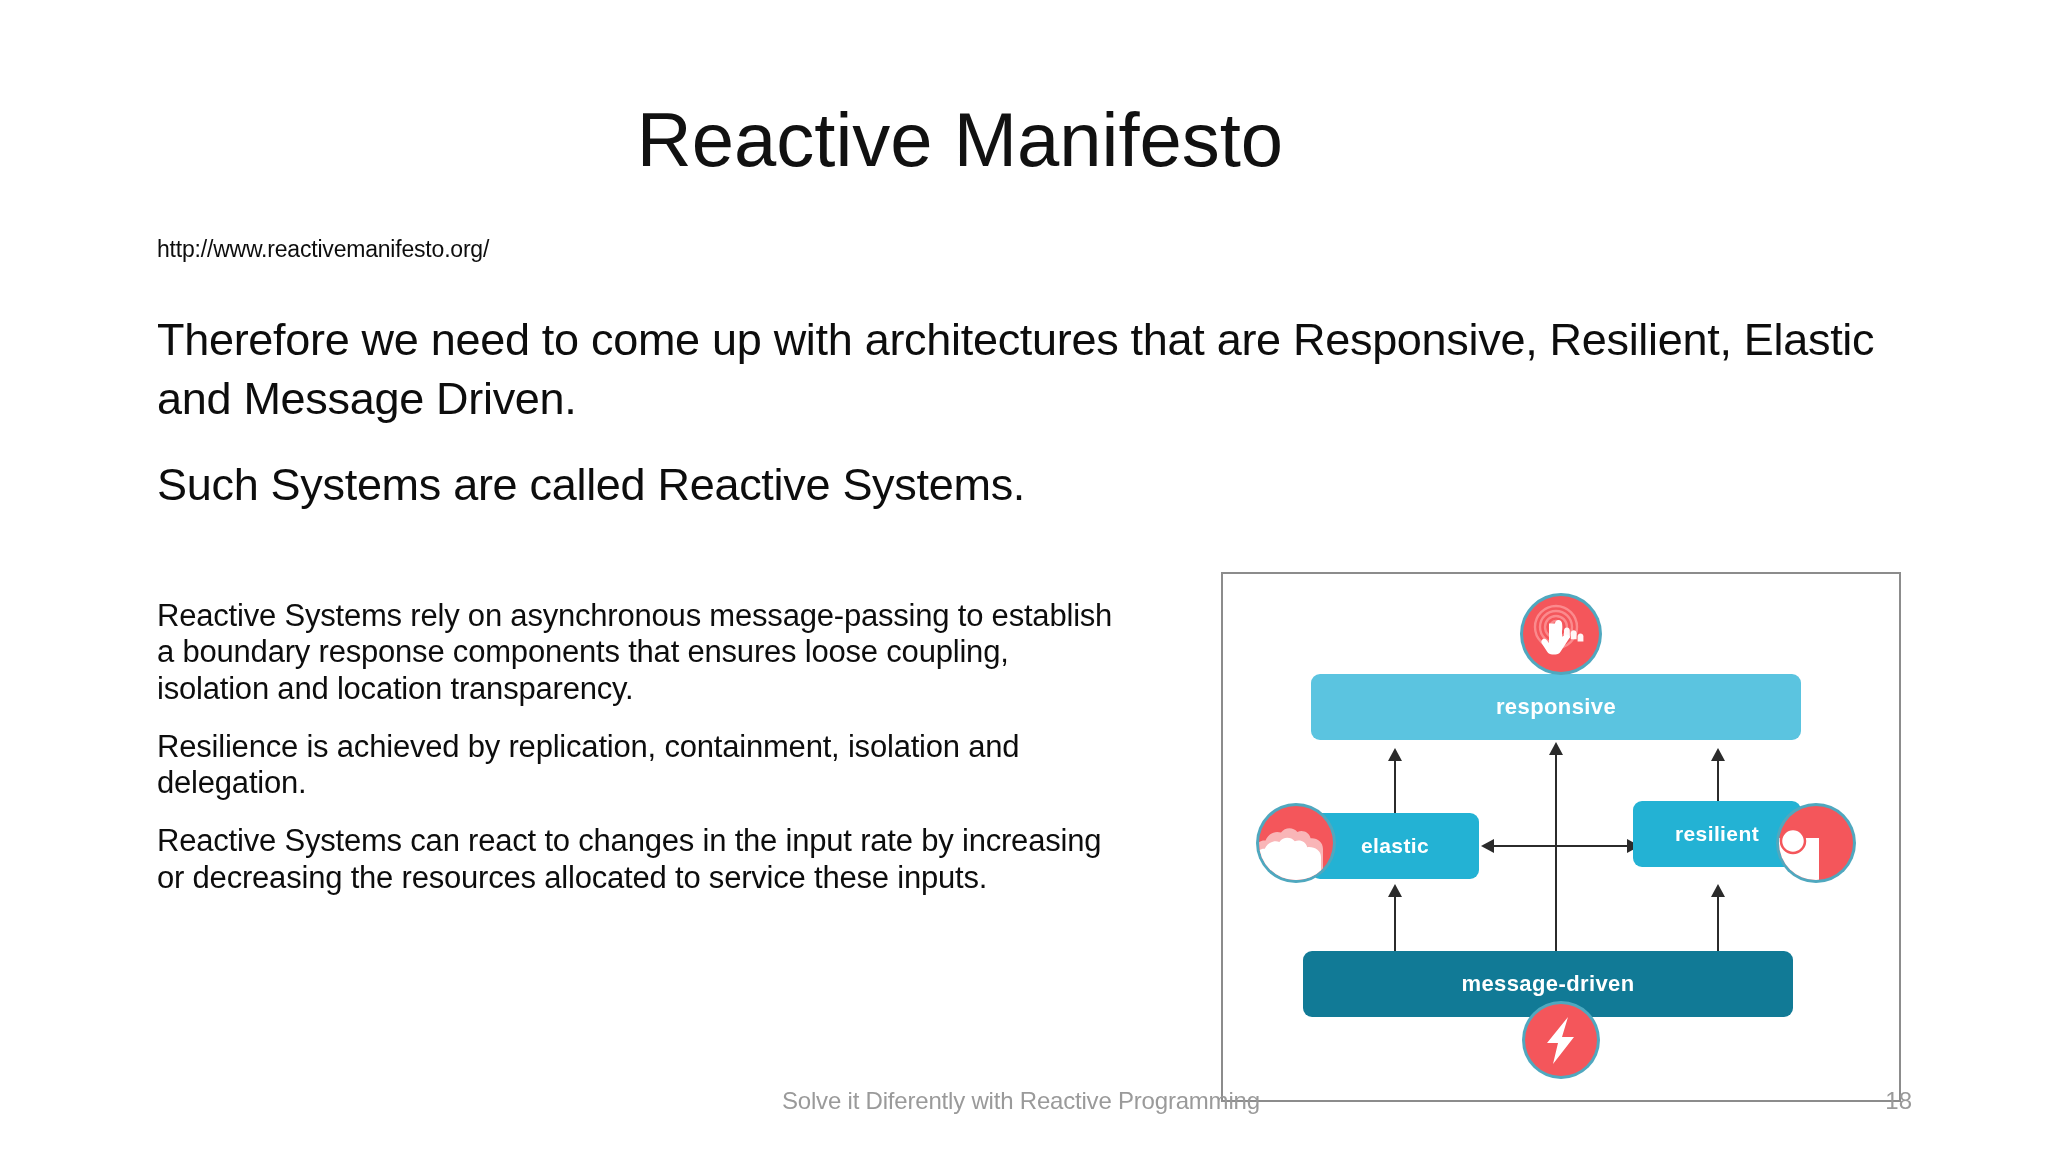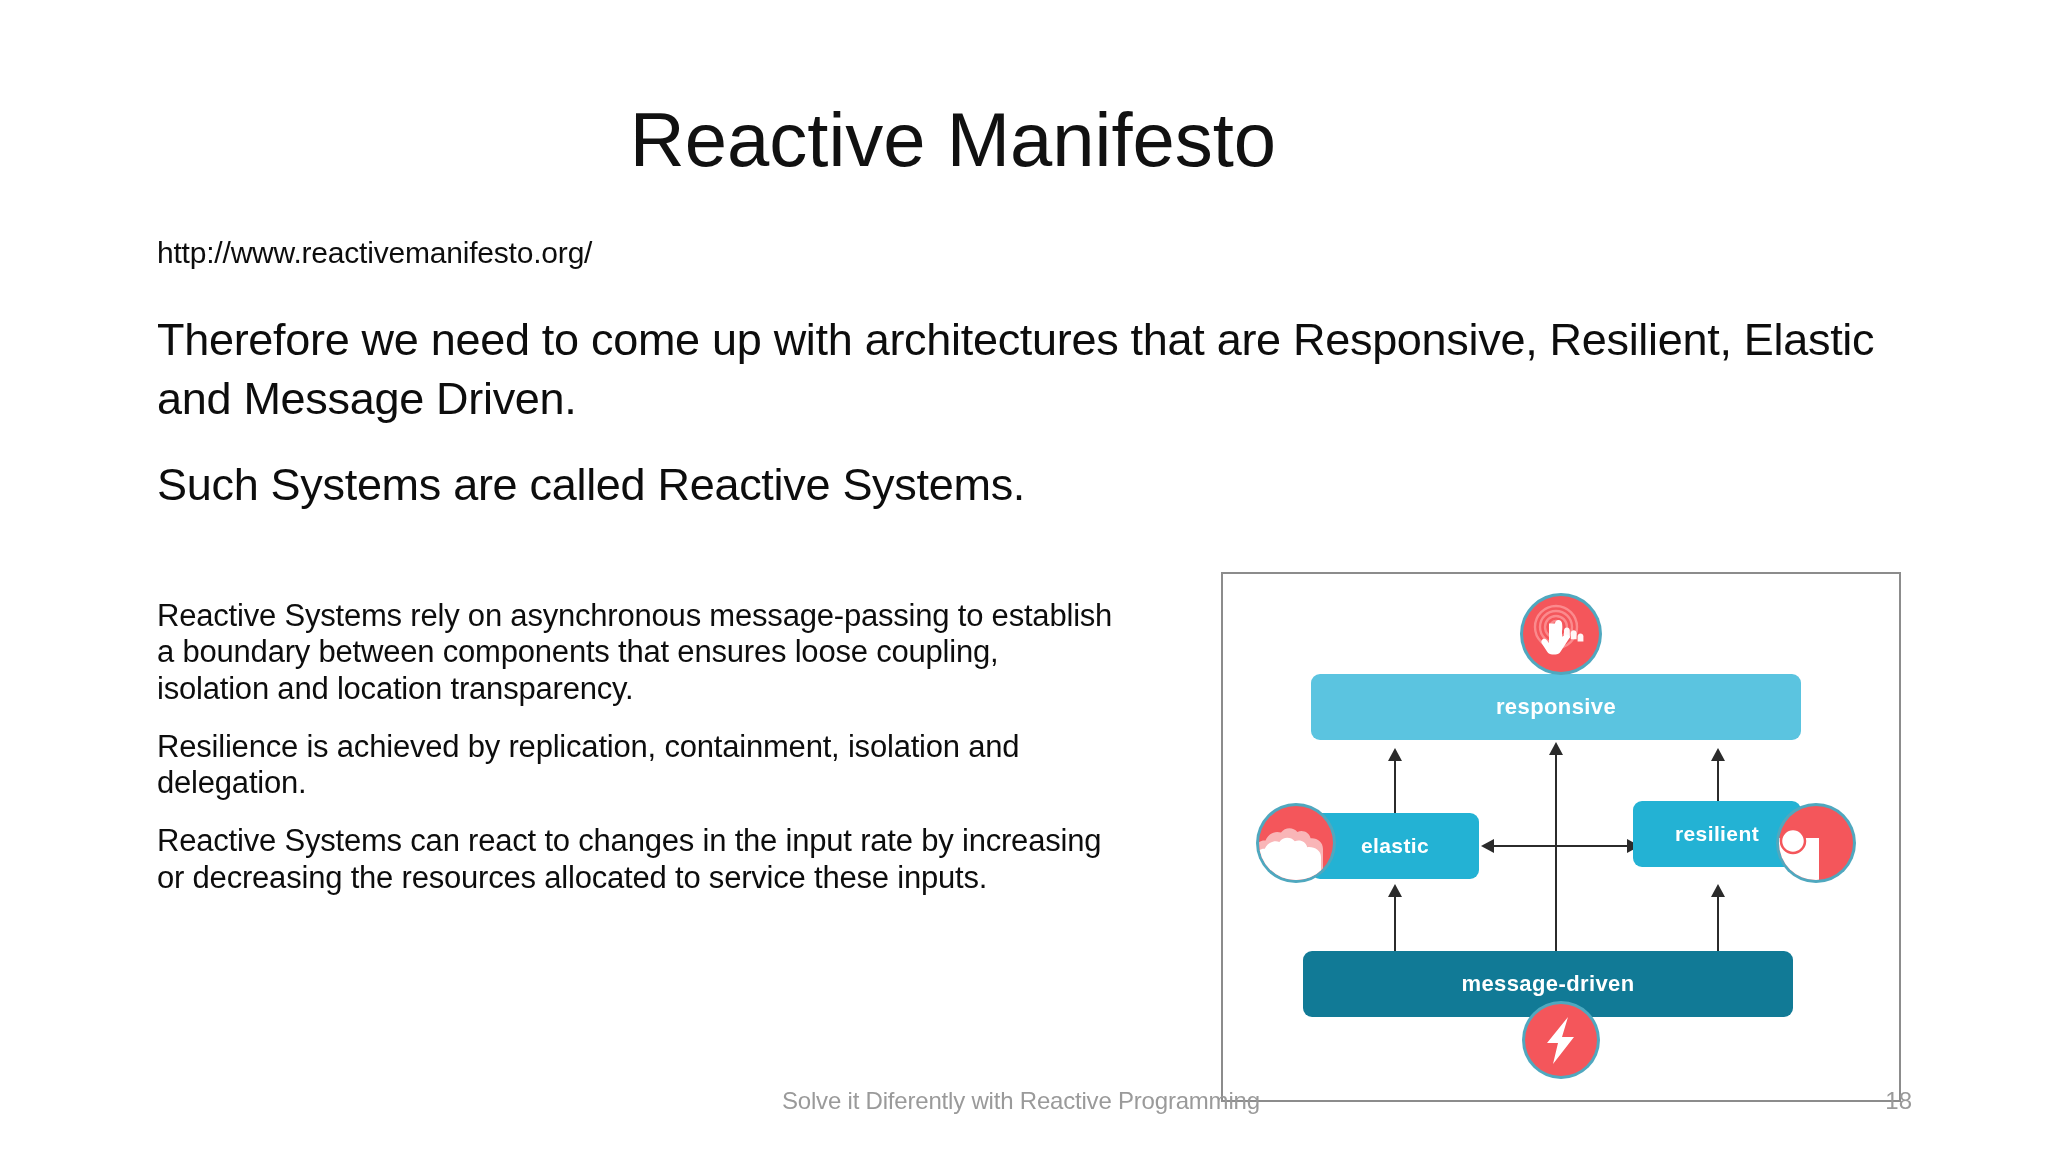--- a/index.html
+++ b/index.html
@@ -20,7 +20,7 @@
   
   .slide-title {
     position: absolute;
-    left: 1px;
+    left: 8px;
     top: 100px;
     width: 1904px;
     text-align: center;

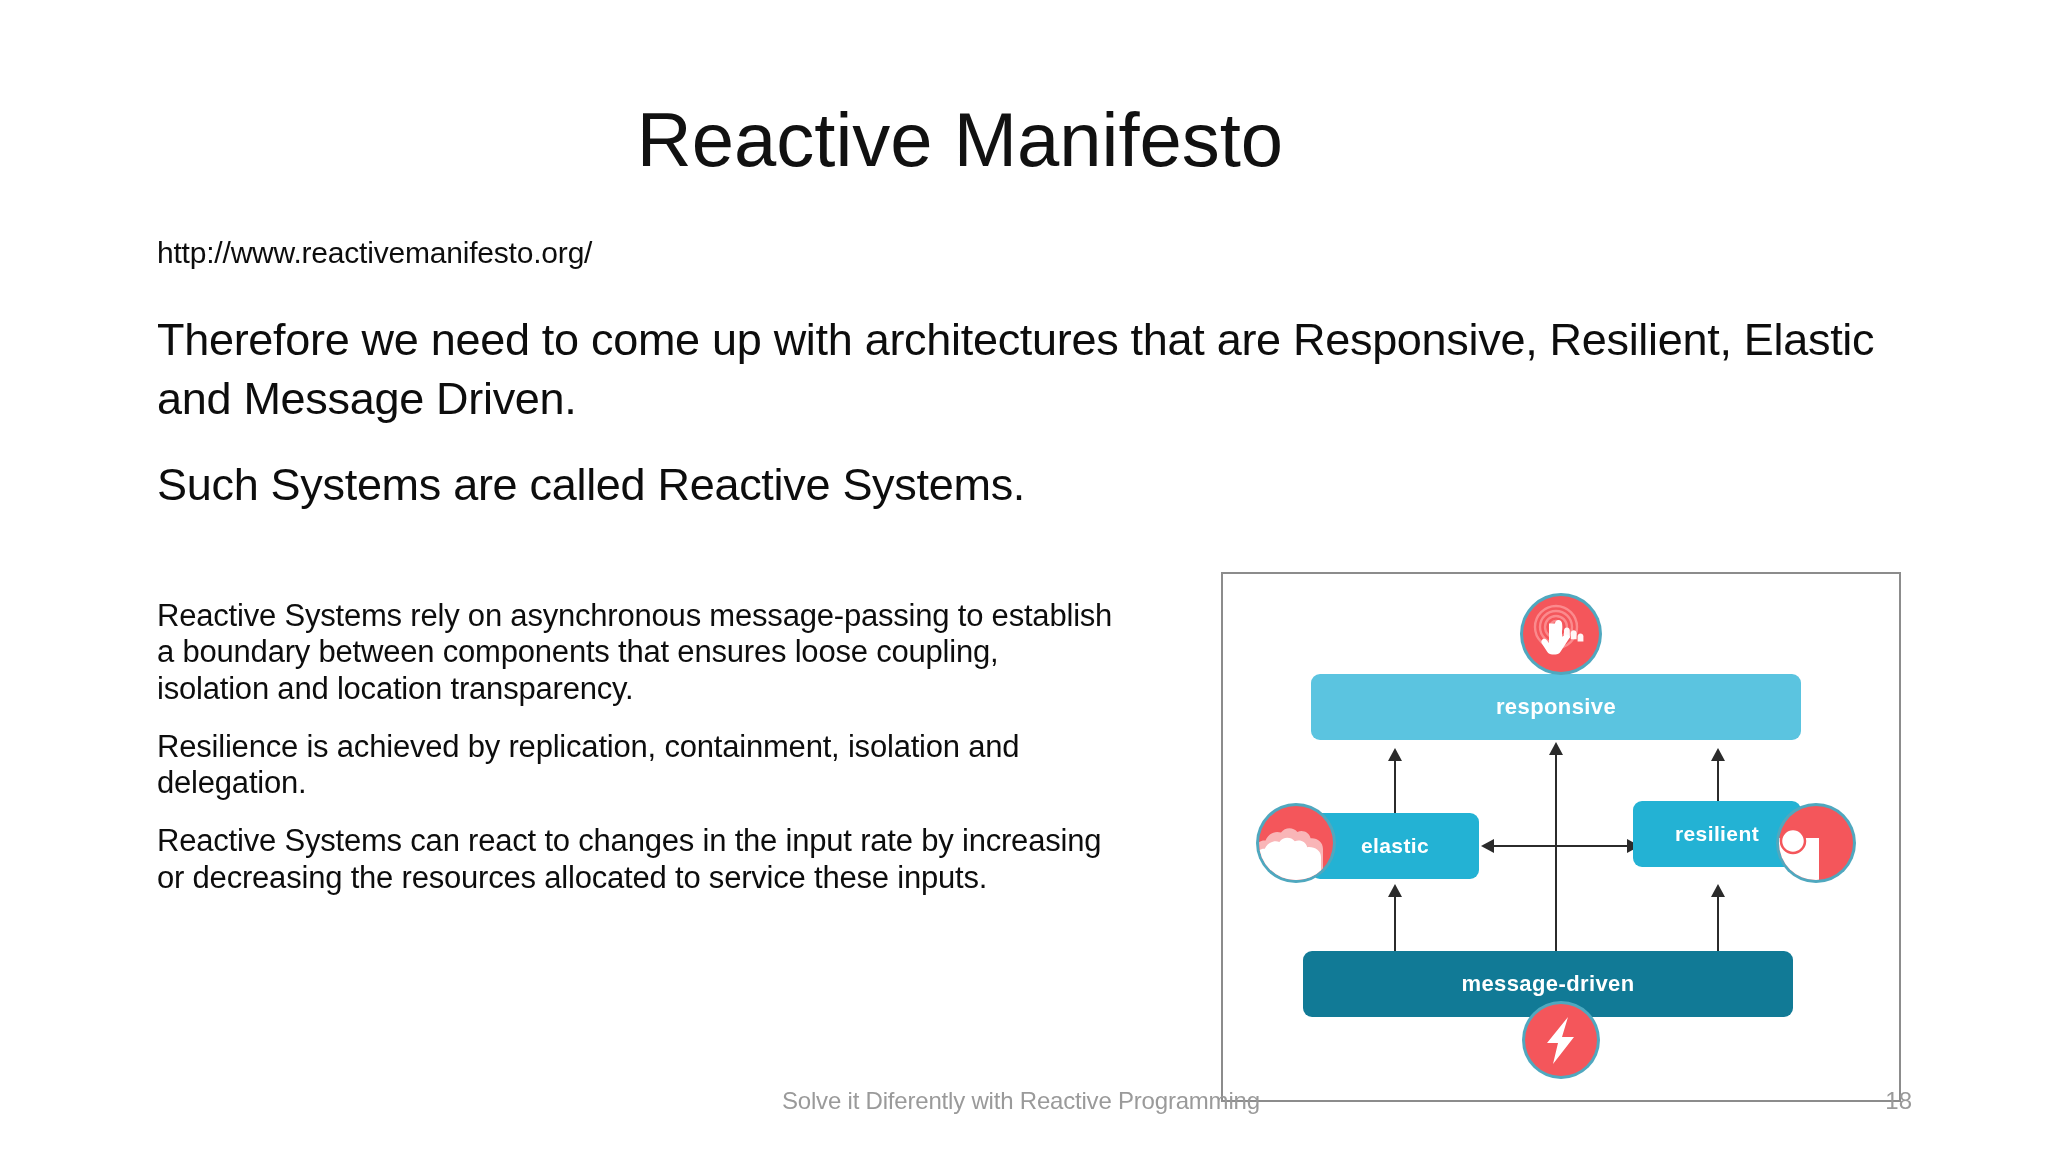--- a/index.html
+++ b/index.html
@@ -36,7 +36,7 @@
     position: absolute;
     left: 157px;
     top: 236px;
-    font-size: 30px;
+    font-size: 23px;
     font-weight: 400;
     color: #0d0d0d;
     letter-spacing: -0.2px;

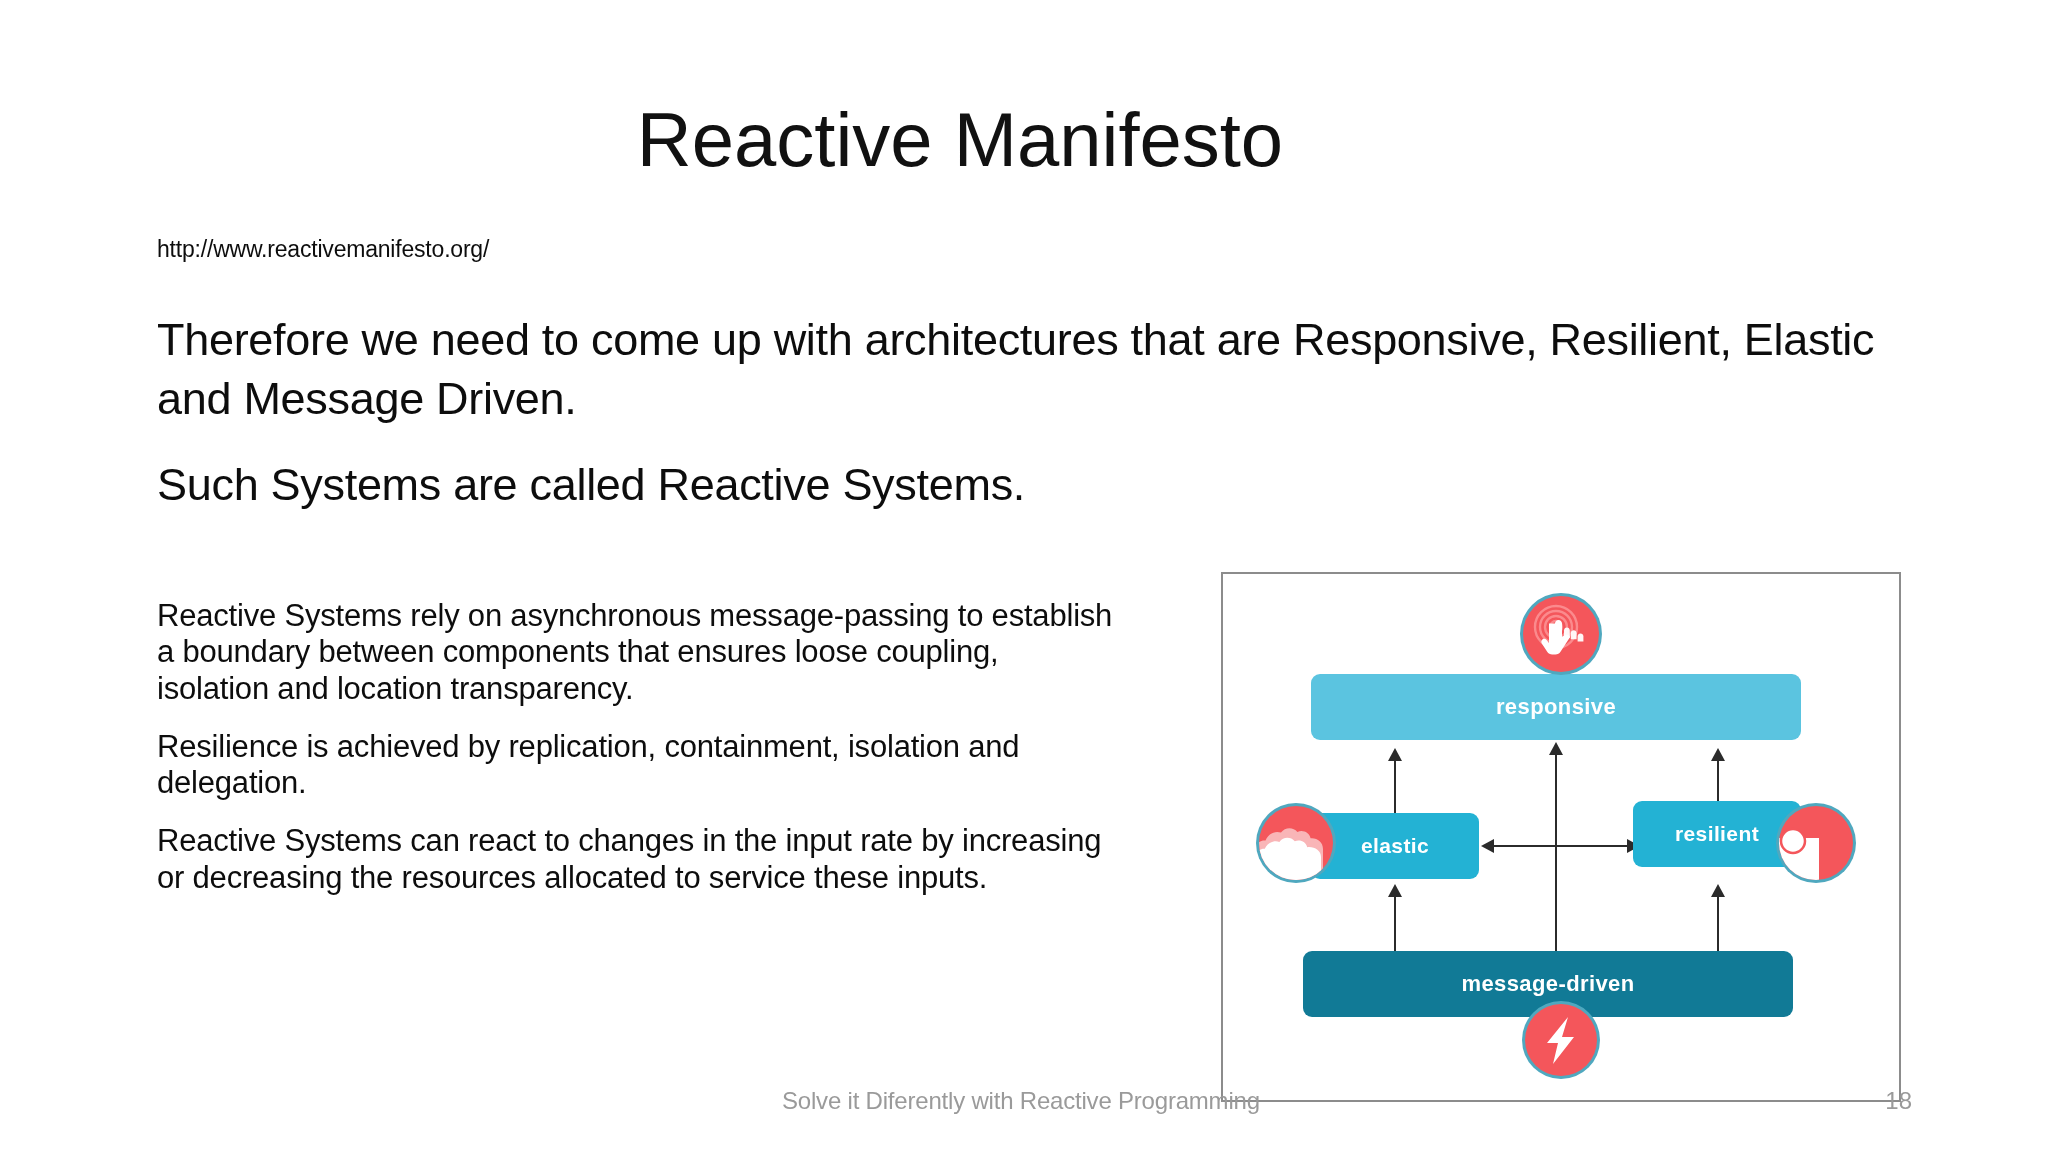--- a/index.html
+++ b/index.html
@@ -236,7 +236,7 @@
 </div>
 
 <div class="body-col">
-  <p class="body-para">Reactive Systems rely on asynchronous message-passing to establish a boundary between components that ensures loose coupling, isolation and location transparency.</p>
+  <p class="body-para">Reactive Systems rely on asynchronous message-passing to establish a boundary response components that ensures loose coupling, isolation and location transparency.</p>
   <p class="body-para">Resilience is achieved by replication, containment, isolation and delegation.</p>
   <p class="body-para">Reactive Systems can react to changes in the input rate by increasing or decreasing the resources allocated to service these inputs.</p>
 </div>

